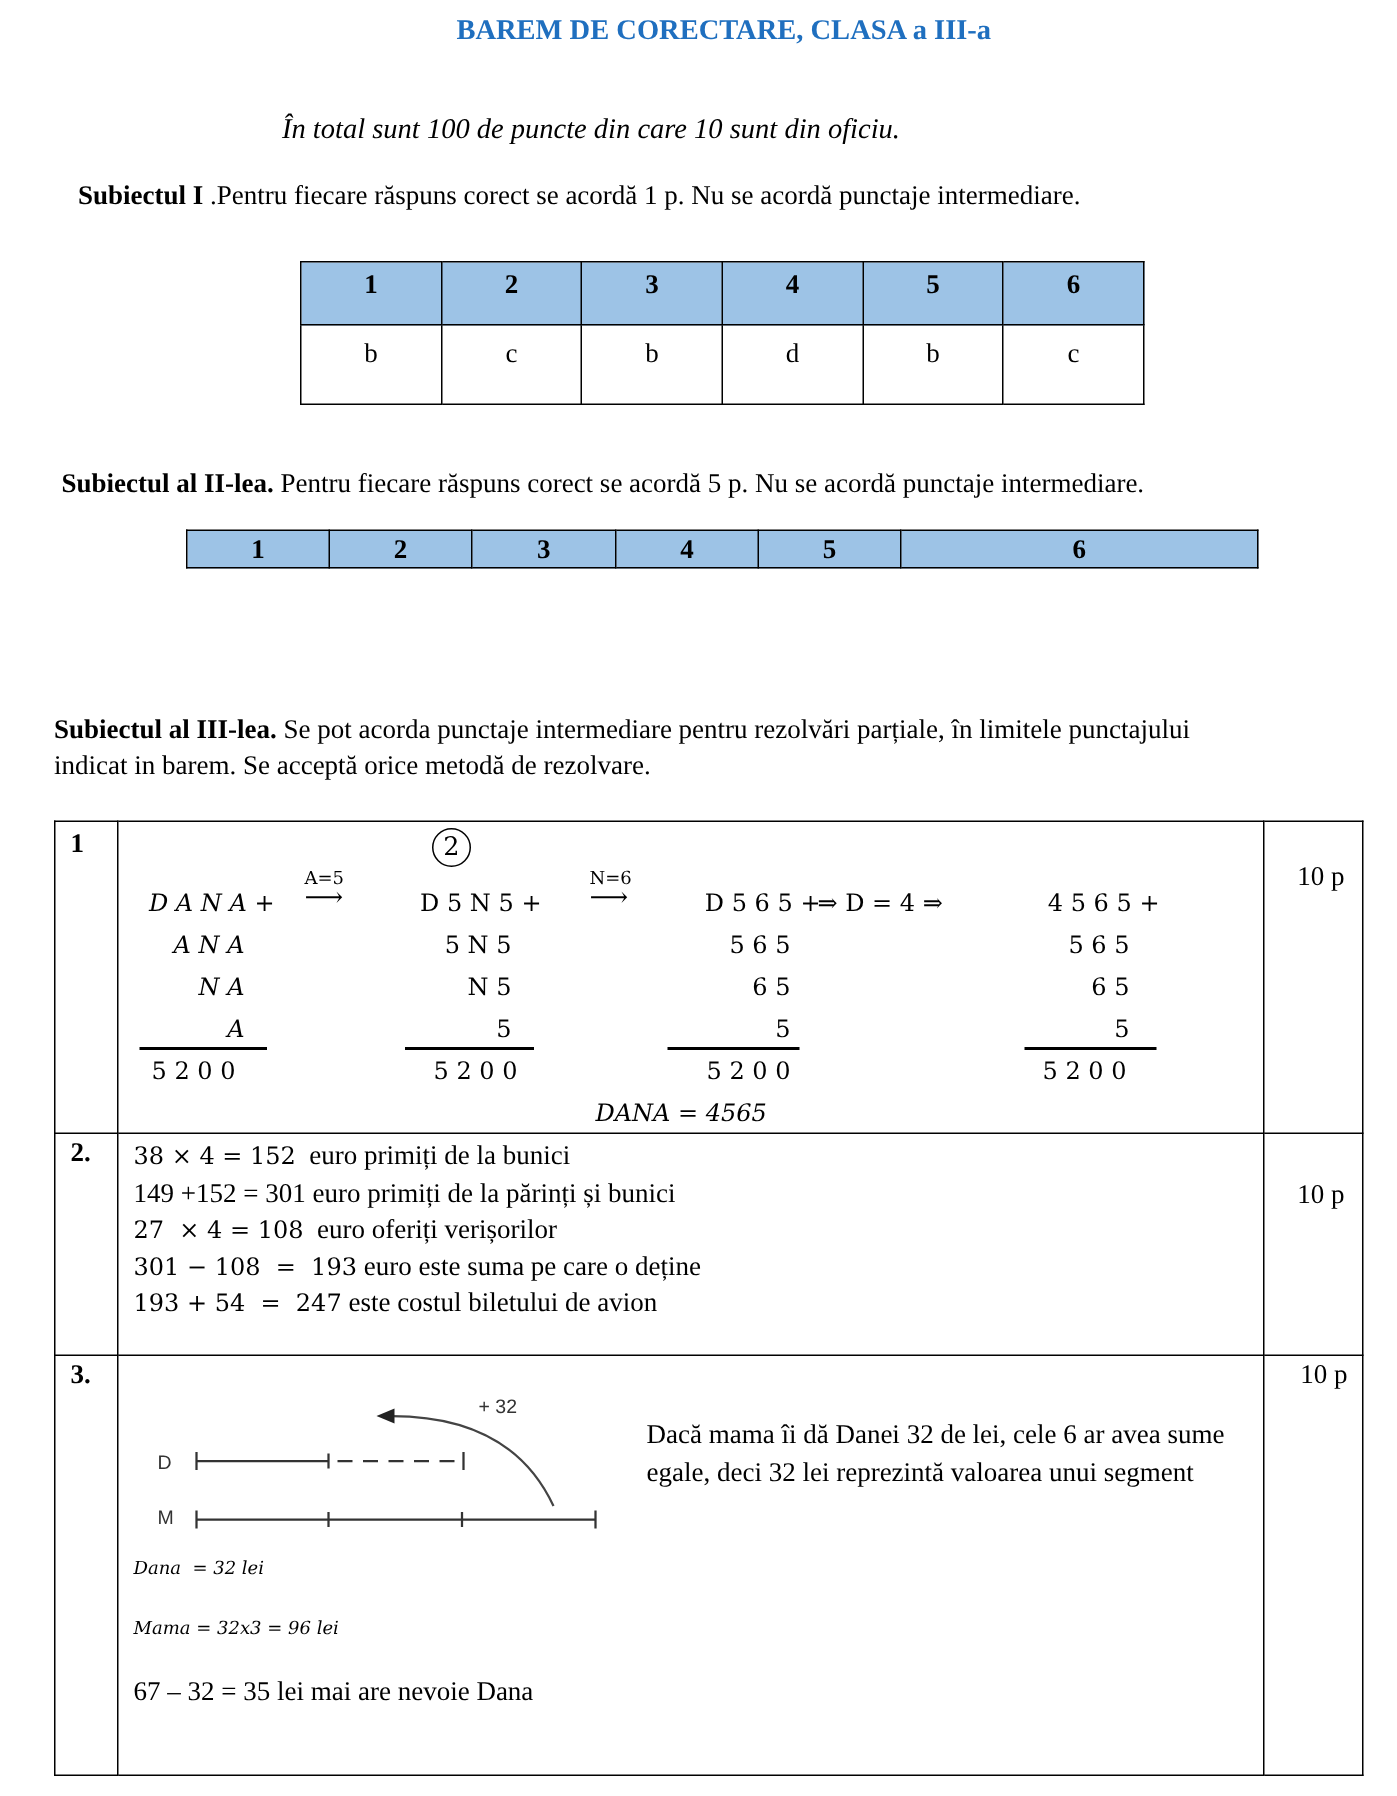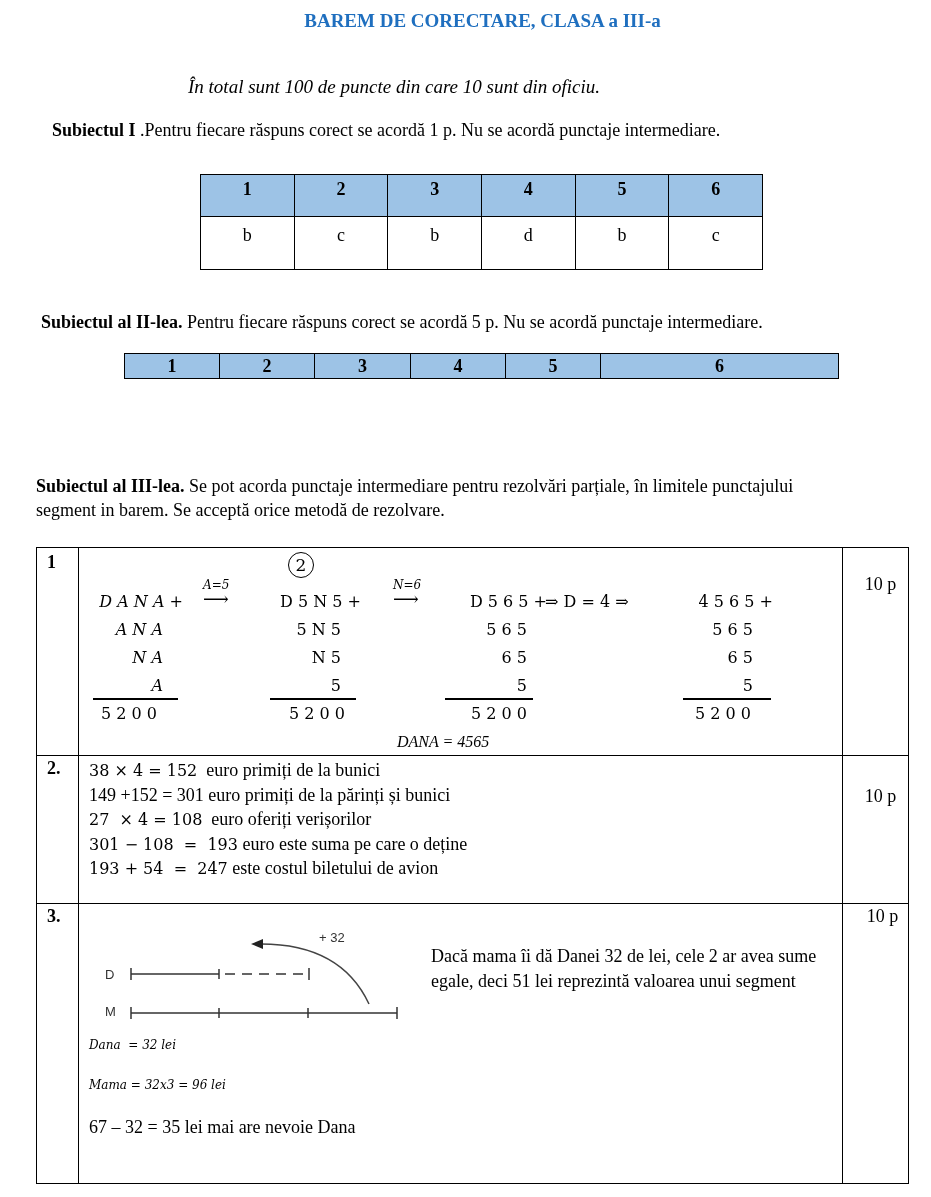--- a/index.html
+++ b/index.html
@@ -89,7 +89,7 @@
 
 <div class="abs subj" style="left:36px; top:474px; line-height:24px;">
   <b>Subiectul al III-lea.</b><span> Se pot acorda punctaje intermediare pentru rezolvări parțiale, în limitele punctajului</span><br>
-  <span>segment in barem. Se acceptă orice metodă de rezolvare.</span>
+  <span>indicat in barem. Se acceptă orice metodă de rezolvare.</span>
 </div>
 
 <table id="t3">

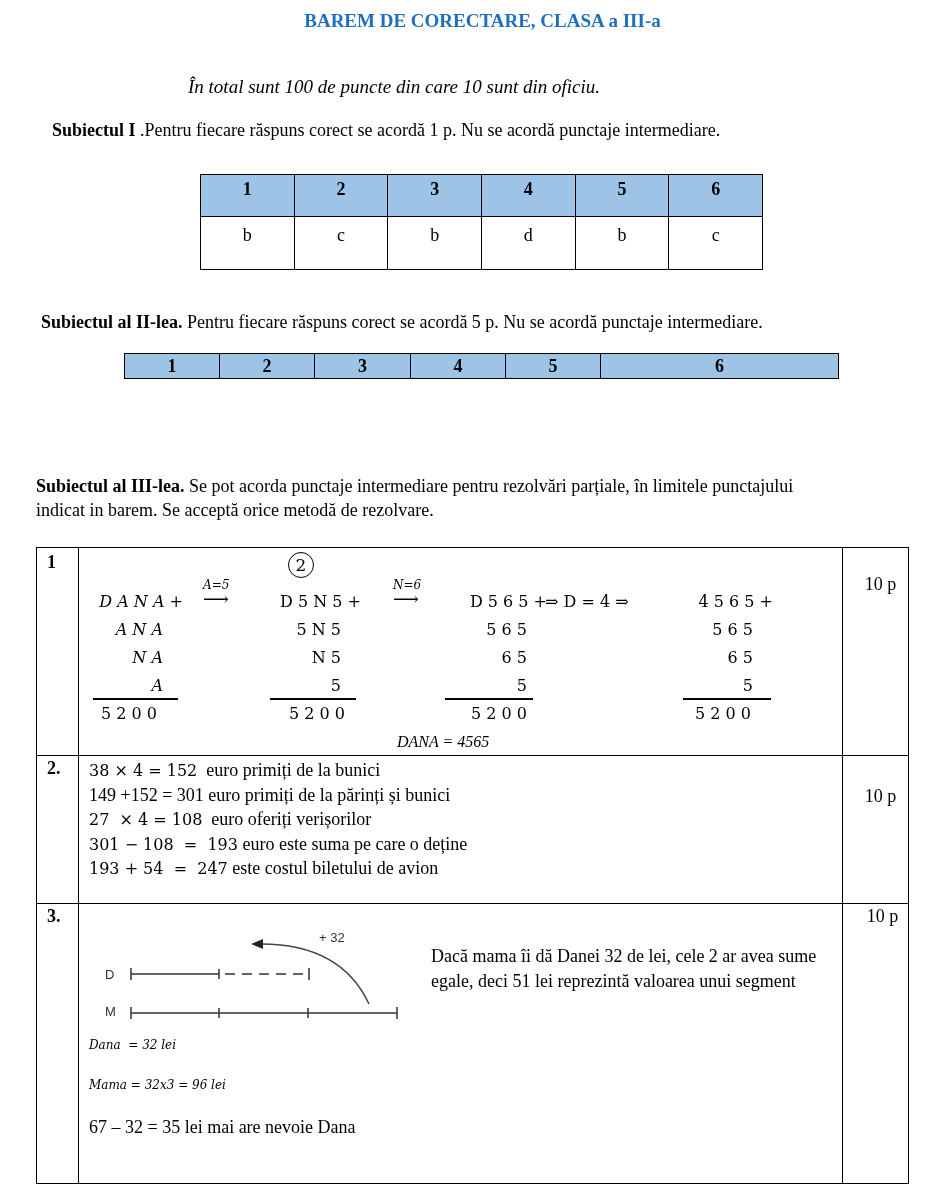--- a/index.html
+++ b/index.html
@@ -36,7 +36,7 @@
   .col { position:absolute; text-align:right; }
   .col div { height:28px; line-height:28px; white-space:pre; }
   .rule { position:absolute; height:1.5px; background:#000; }
-  .arrowlbl { position:absolute; font-family:"DejaVu Serif", serif; font-size:12px; font-style:italic; }
+  .arrowlbl { position:absolute; font-family:"DejaVu Serif", serif; font-size:12px; }
   .arrow { position:absolute; font-family:"DejaVu Serif", serif; font-size:18px; }
   .line { height:24.5px; line-height:24.5px; white-space:nowrap; }
   .ital { font-style:italic; font-family:"DejaVu Serif", serif; font-size:12px; }

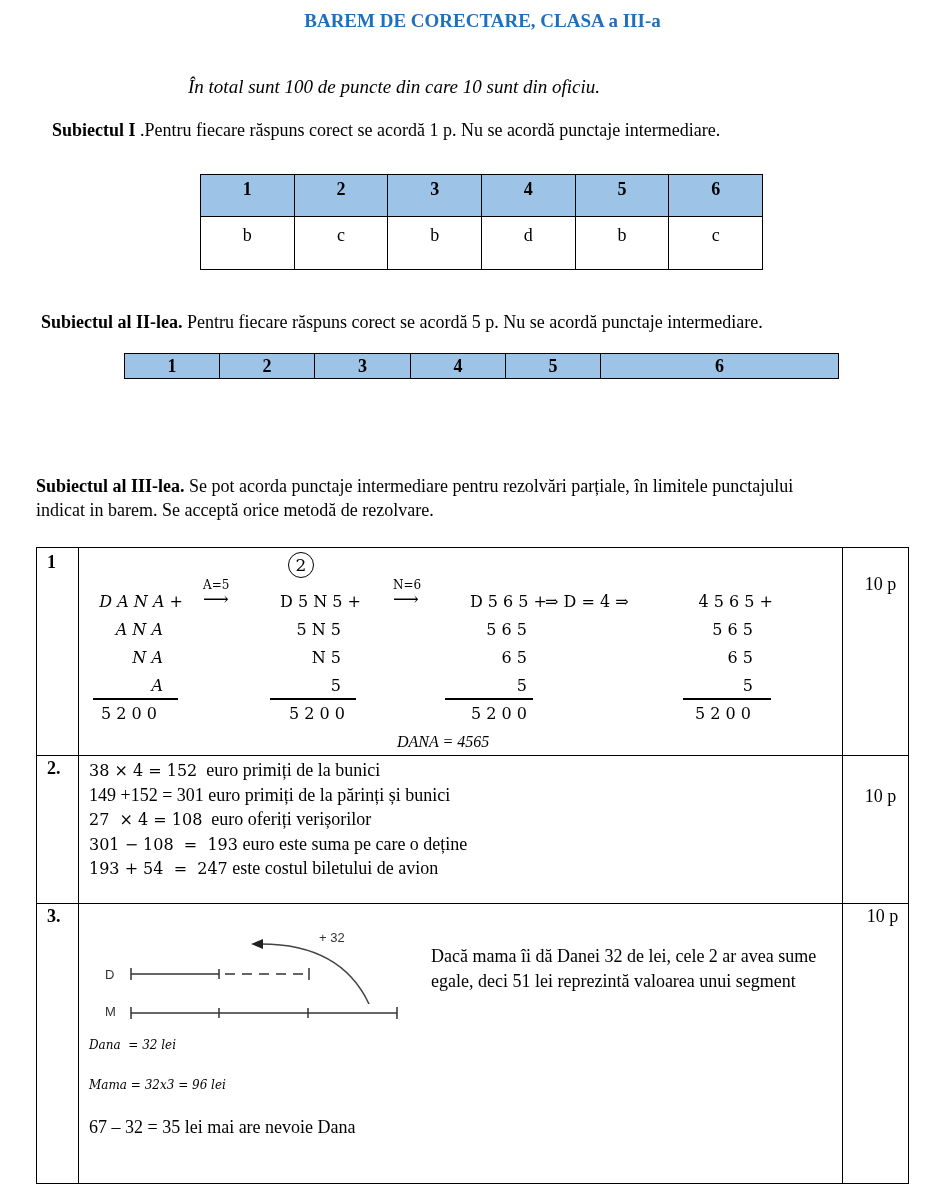--- a/index.html
+++ b/index.html
@@ -146,7 +146,7 @@
         <div class="rule" style="left:604px; top:150px; width:88px;"></div>
         <div class="abs" style="left:616px; top:152px; height:28px; line-height:28px;">5 2 0 0</div>
 
-        <div class="abs mi" style="left:318px; top:180px; height:28px; line-height:28px;font-family:Liberation Serif, serif;">DANA = 4565</div>
+        <div class="abs mi" style="left:318px; top:180px; height:28px; line-height:28px;">DANA = 4565</div>
       </div>
     </td>
     <td class="pts">10 p</td>

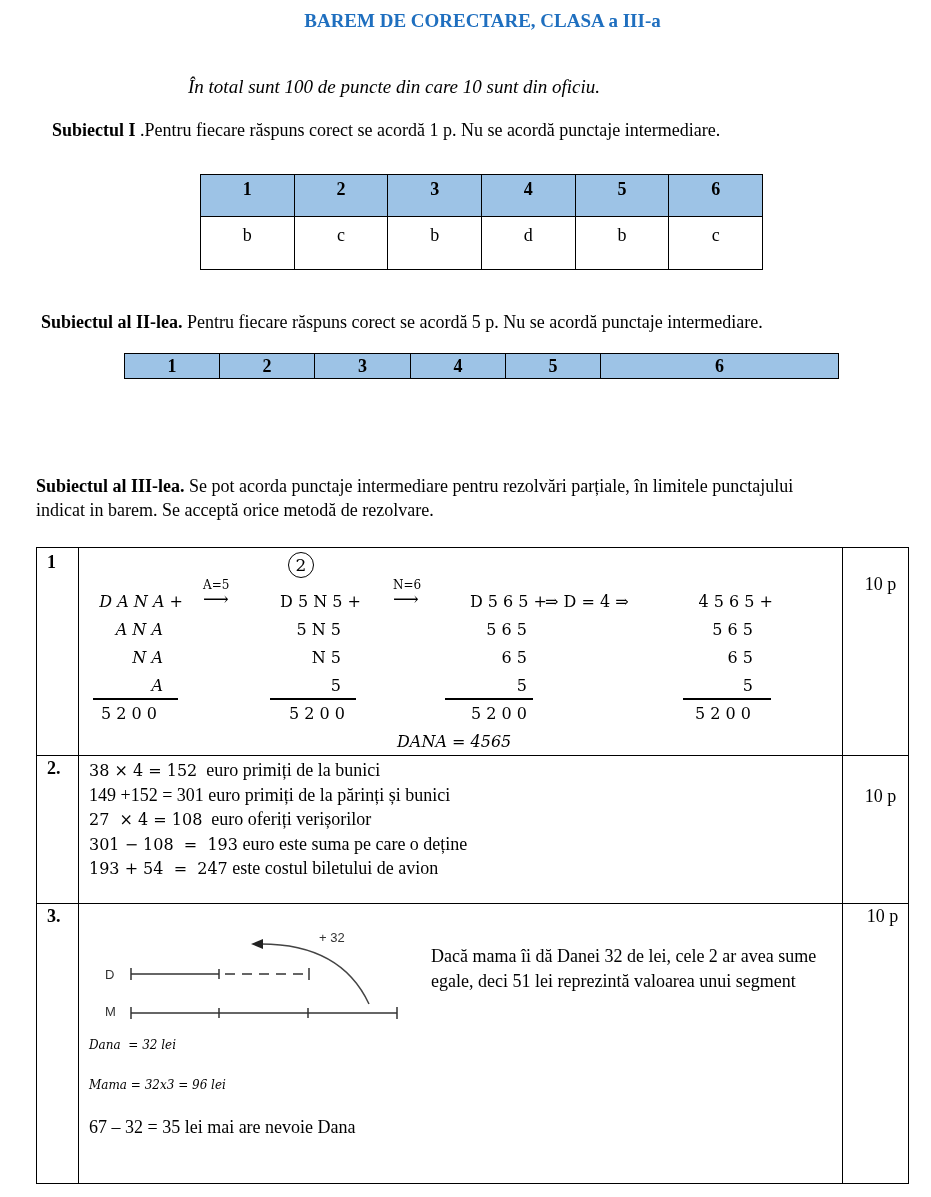--- a/index.html
+++ b/index.html
@@ -189,7 +189,7 @@
           <polygon points="150,20 162,15 162,25" fill="#222"></polygon>
           <text x="218" y="18" font-family="Liberation Sans, sans-serif" font-size="13" fill="#333">+ 32</text>
         </svg>
-        <div class="abs" style="left:352px; top:40px; width:405px; line-height:25px; font-size:18px;">Dacă mama îi dă Danei 32 de lei, cele 2 ar avea sume egale, deci 51 lei reprezintă valoarea unui segment</div>
+        <div class="abs" style="left:352px; top:40px; width:405px; line-height:25px; font-size:18px;">Dacă mama îi dă Danei 32 de lei, cele 6 ar avea sume egale, deci 32 lei reprezintă valoarea unui segment</div>
 
         <div class="abs ital" style="left:10px; top:134px; white-space:pre;">Dana  = 32 lei</div>
         <div class="abs ital" style="left:10px; top:174px; white-space:pre;">Mama = 32x3 = 96 lei</div>

